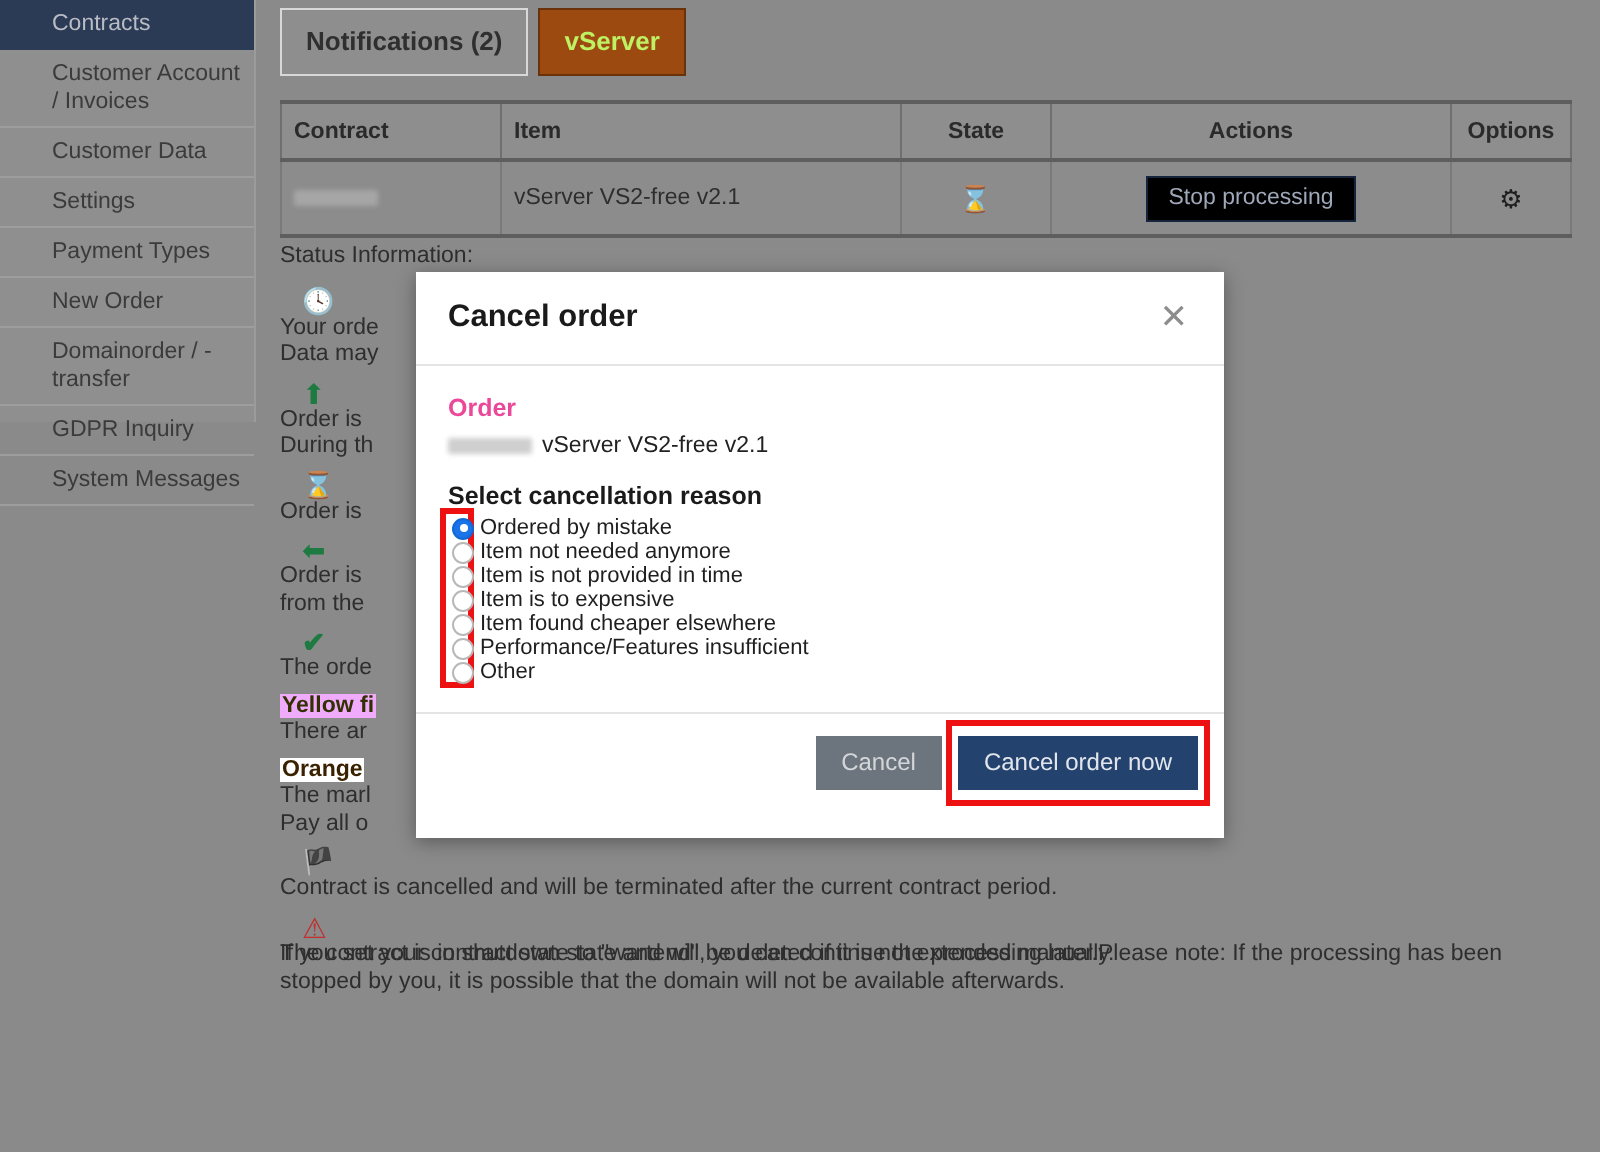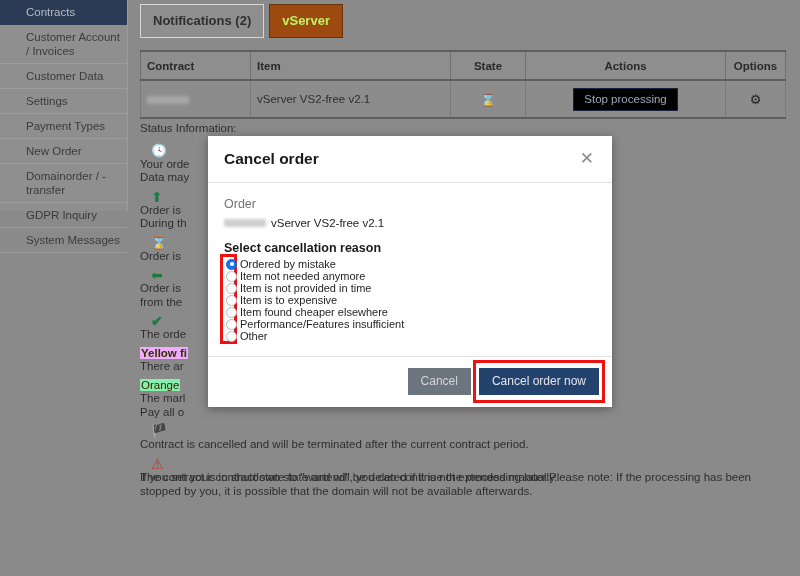--- a/index.html
+++ b/index.html
@@ -224,8 +224,8 @@
   }
   .mb-head {
     font-size: 12.5px;
-    font-weight: normal;
-    color: #737373;
+    font-weight: bold;
+    color: #ec4899;
     margin-bottom: 6px;
   }
   #order-line {

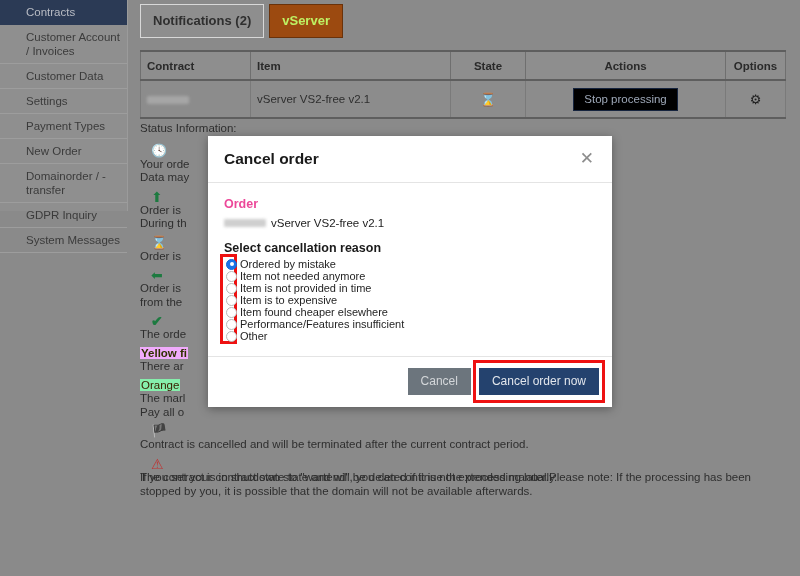--- a/index.html
+++ b/index.html
@@ -177,9 +177,9 @@
     padding: 0 1px;
   }
   .mark-orange {
-    background: #86efac;
+    background: #ffffff;
     color: #3a2200;
-    font-weight: normal;
+    font-weight: bold;
     padding: 0 1px;
   }
   #footer-note {

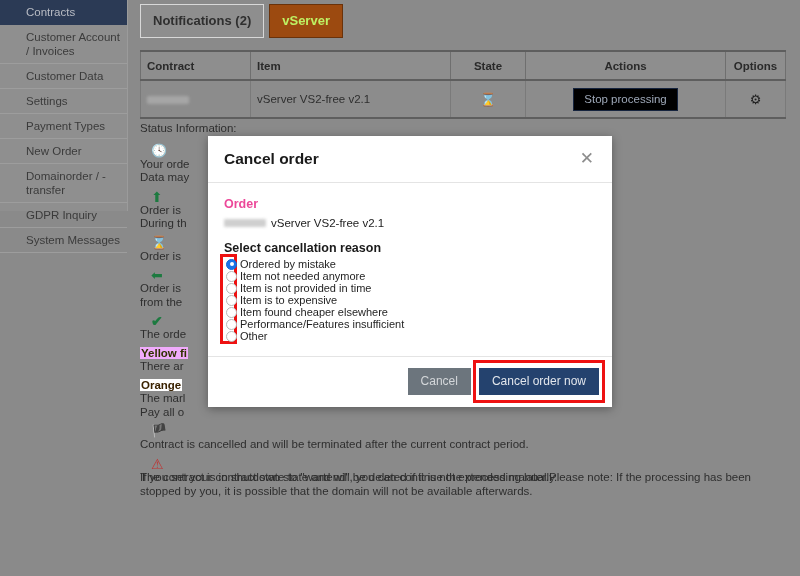--- a/index.html
+++ b/index.html
@@ -294,7 +294,7 @@
   }
   #modal-footer {
     border-top: 1px solid #e4e4e4;
-    padding: 11px 13px 12px 13px;
+    padding: 11px 13px 24px 13px;
     display: flex;
     justify-content: flex-end;
     align-items: center;

